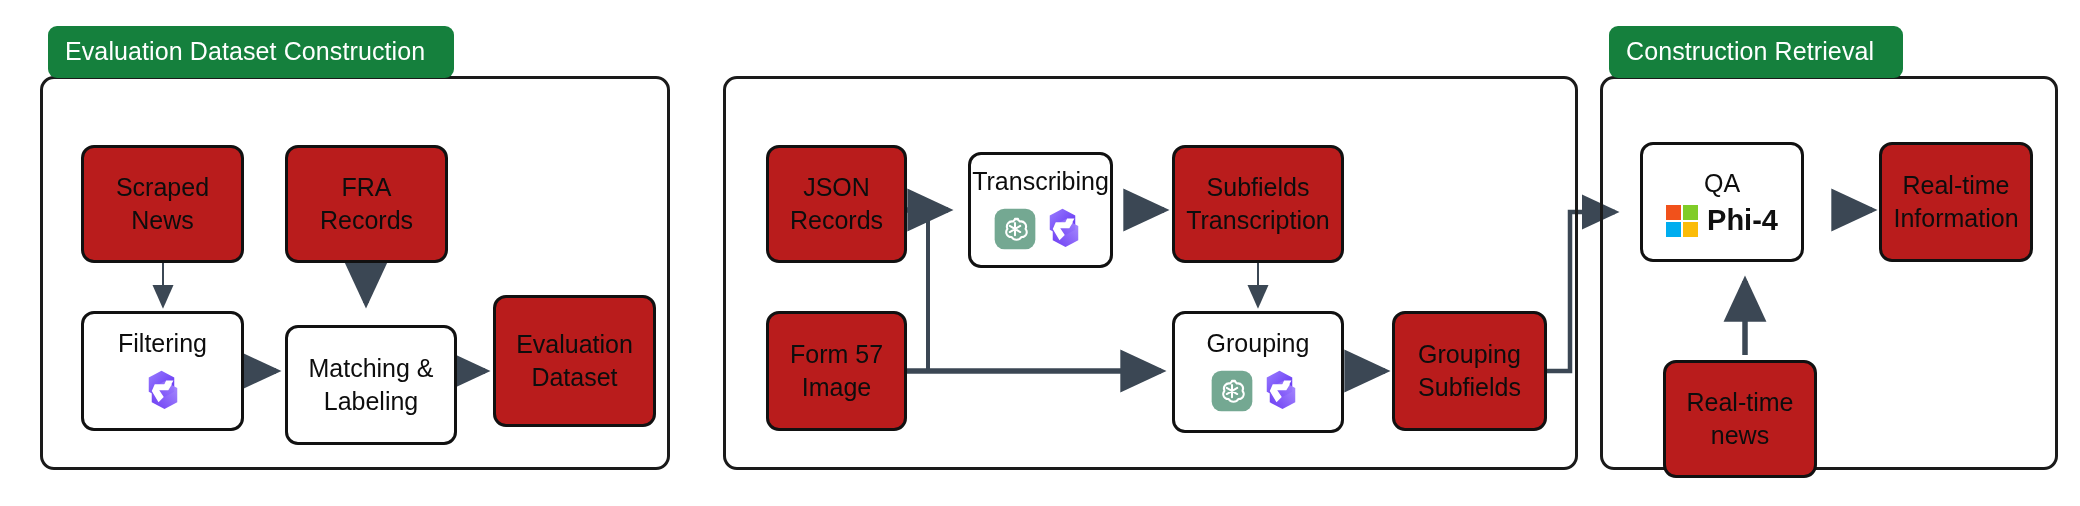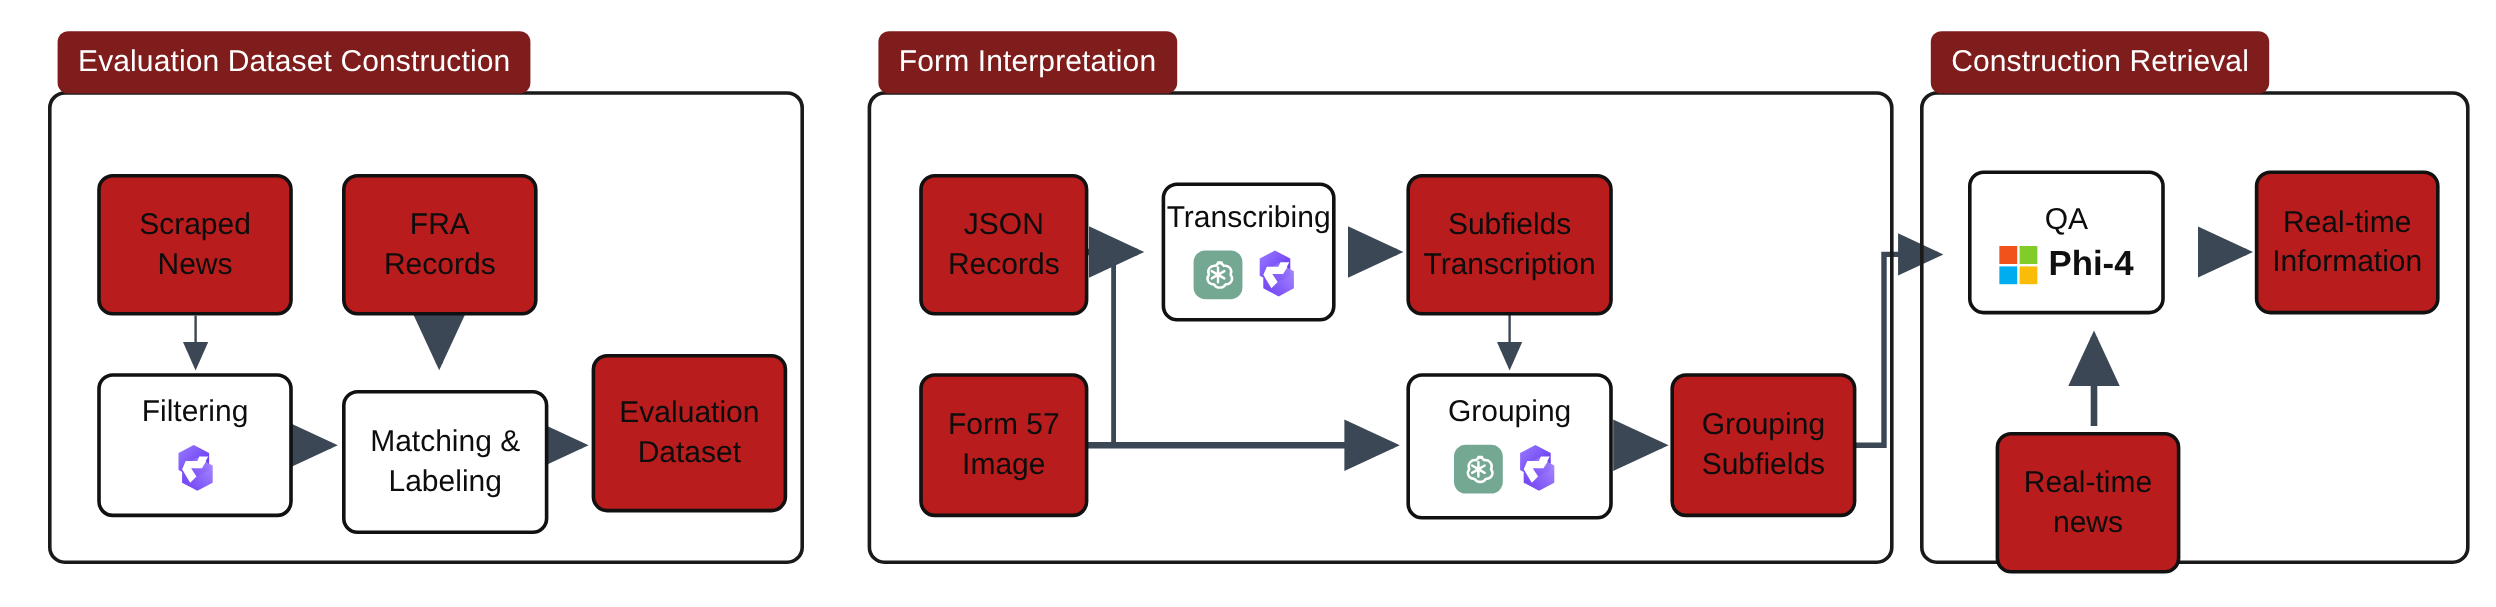--- a/index.html
+++ b/index.html
@@ -38,12 +38,12 @@
   }
   .panel-title {
     position: absolute;
-    background: #7f1d1d;
+    background: #15803d;
     color: #ffffff;
     border-radius: 9px;
     font-size: 25px;
     line-height: 1;
-    padding: 13px 17px 14px 17px;
+    padding: 13px 29px 14px 17px;
     white-space: nowrap;
     box-sizing: border-box;
     letter-spacing: 0.1px;

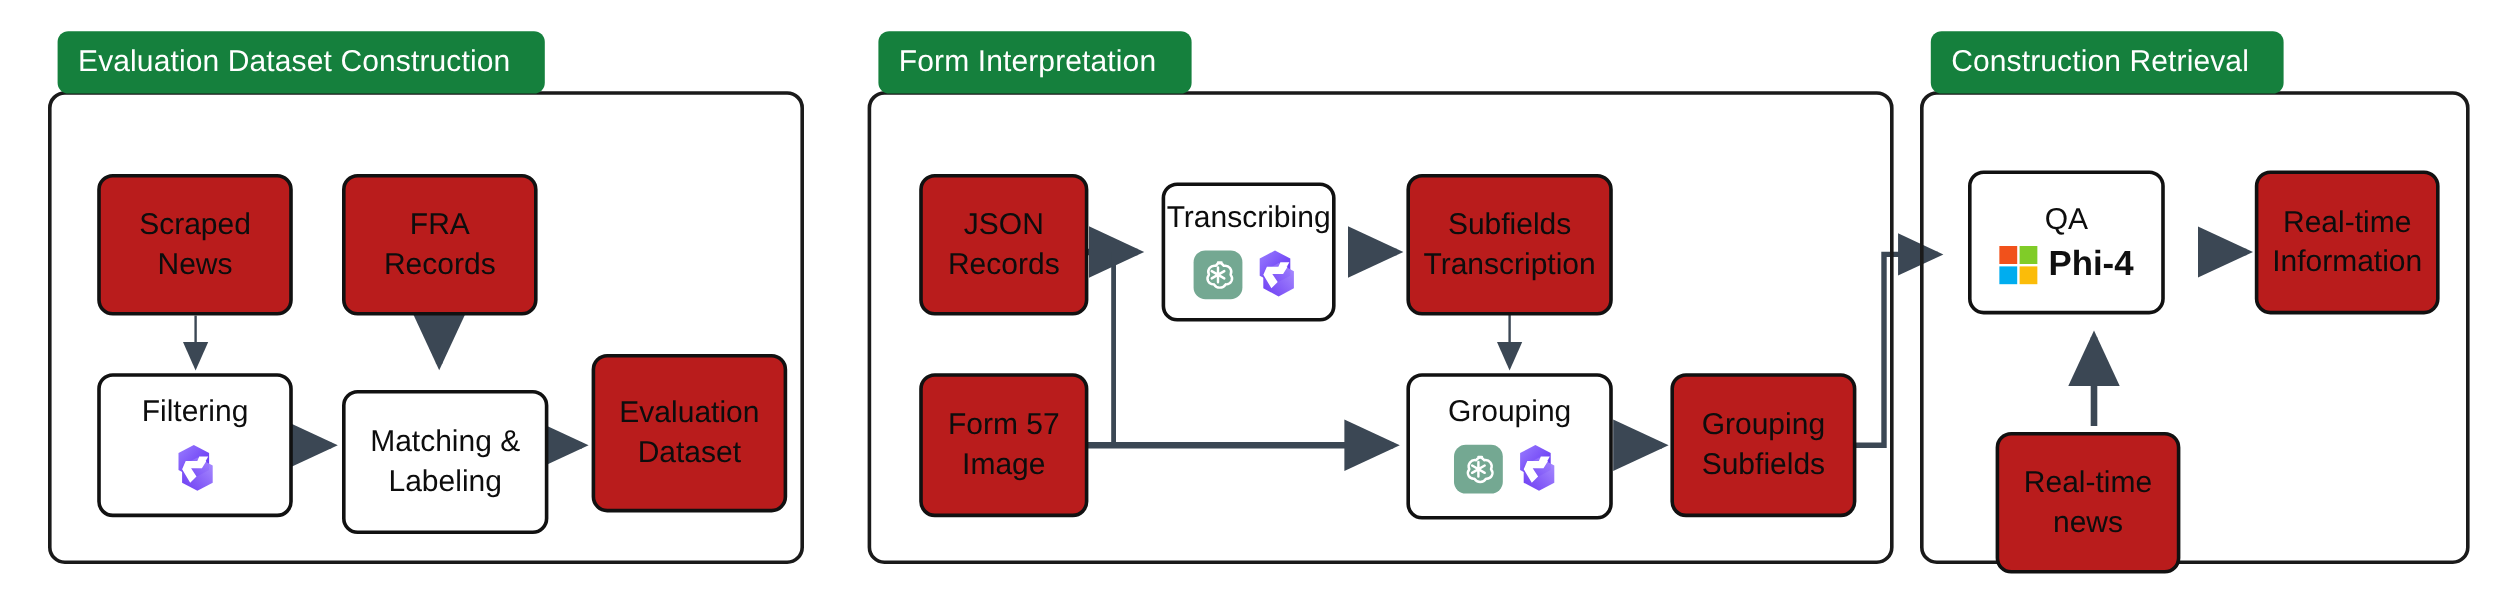--- a/index.html
+++ b/index.html
@@ -200,7 +200,6 @@
   </div>
 
   <div class="panel" style="left:723px; top:76px; width:855px; height:394px;"></div>
-  <div class="panel-title" style="left:732px; top:26px;">Form Interpretation</div>
 
   <div class="node data" style="left:766px; top:145px; width:141px; height:118px;">
     <span class="lbl">JSON

